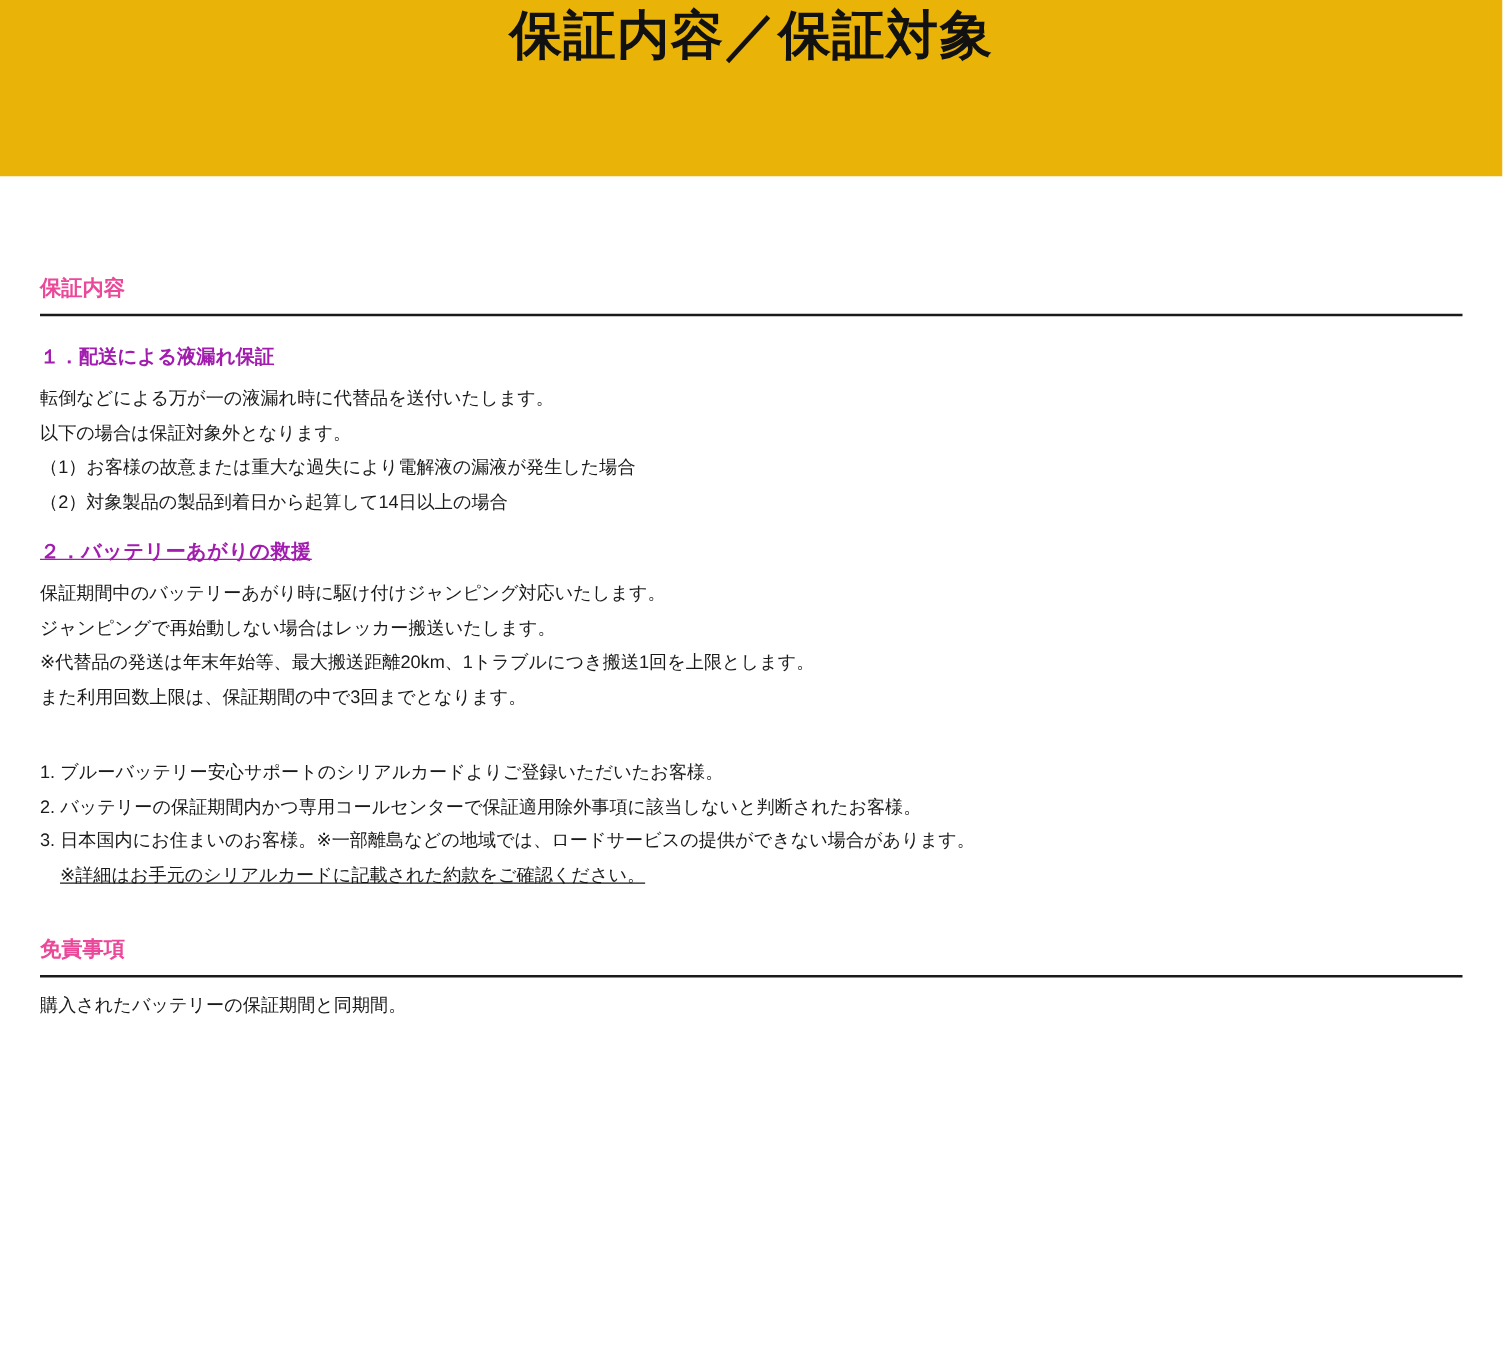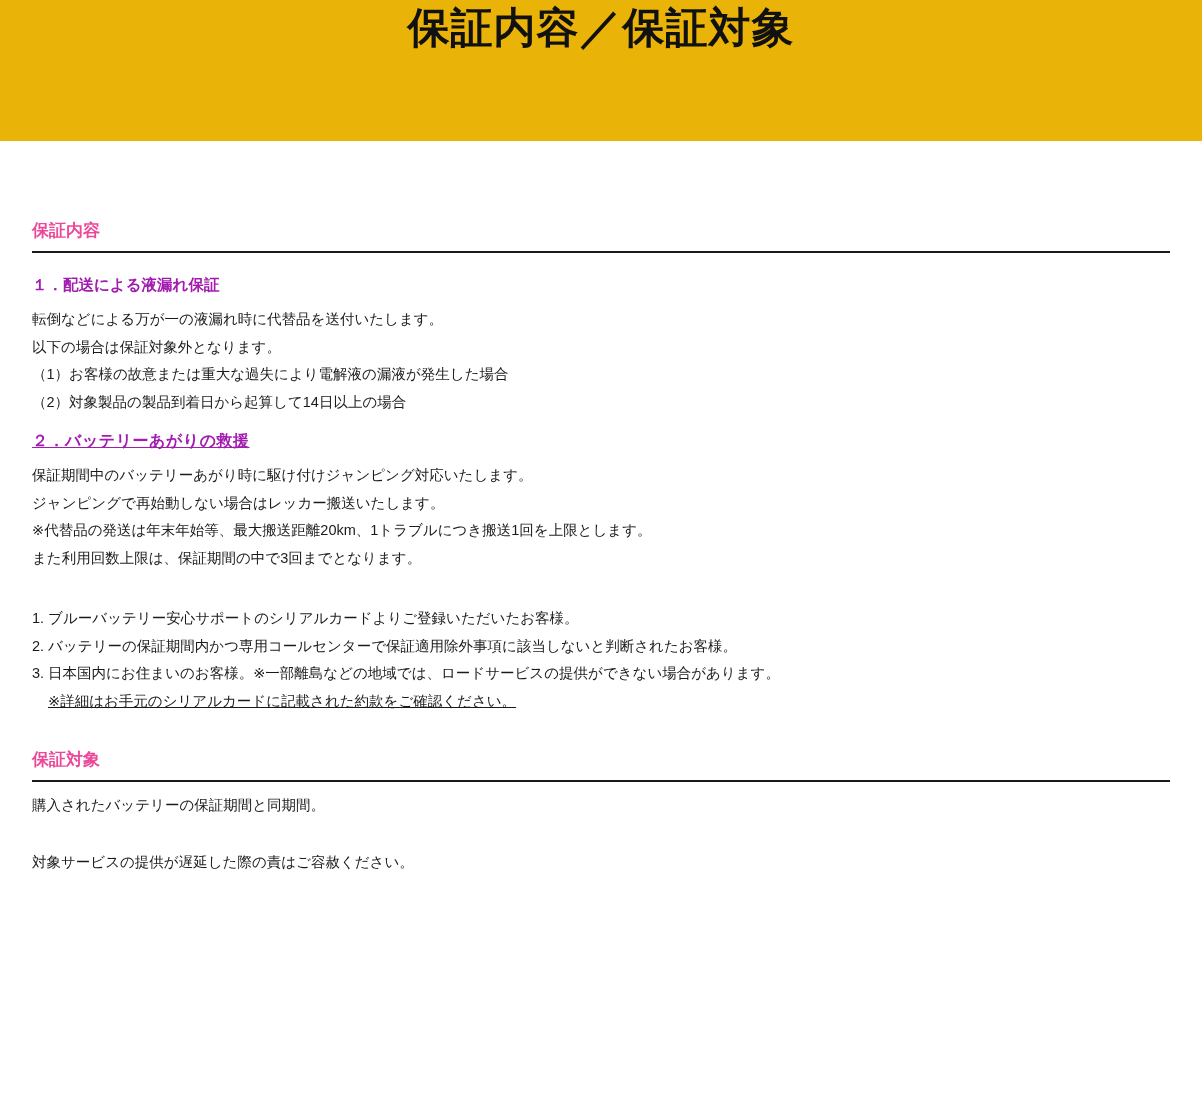--- a/index.html
+++ b/index.html
@@ -126,7 +126,7 @@
   </div>
 
   <div class="section sec-gap-3">
-    <div class="section-title">保証対象</div>
+    <div class="section-title">免責事項</div>
     <div class="block">
       <p class="para">購入されたバッテリーの保証期間と同期間。</p>
     </div>

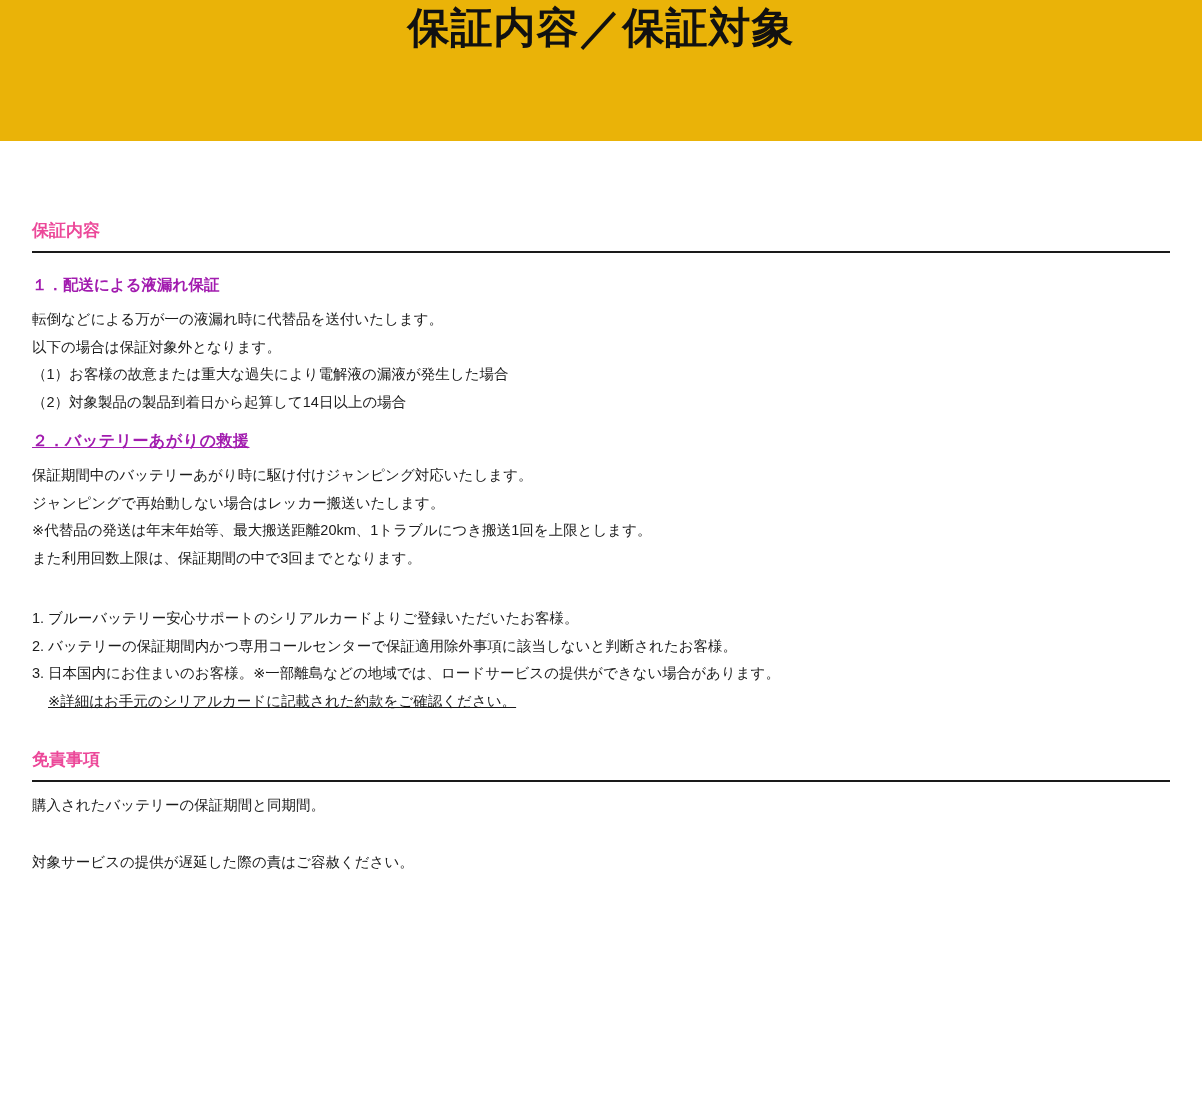--- a/index.html
+++ b/index.html
@@ -133,9 +133,6 @@
   </div>
 
   <div class="section sec-gap-4">
-    <div class="block">
-      <p class="para">対象サービスの提供が遅延した際の責はご容赦ください。</p>
-    </div>
   </div>
 
 </div>

